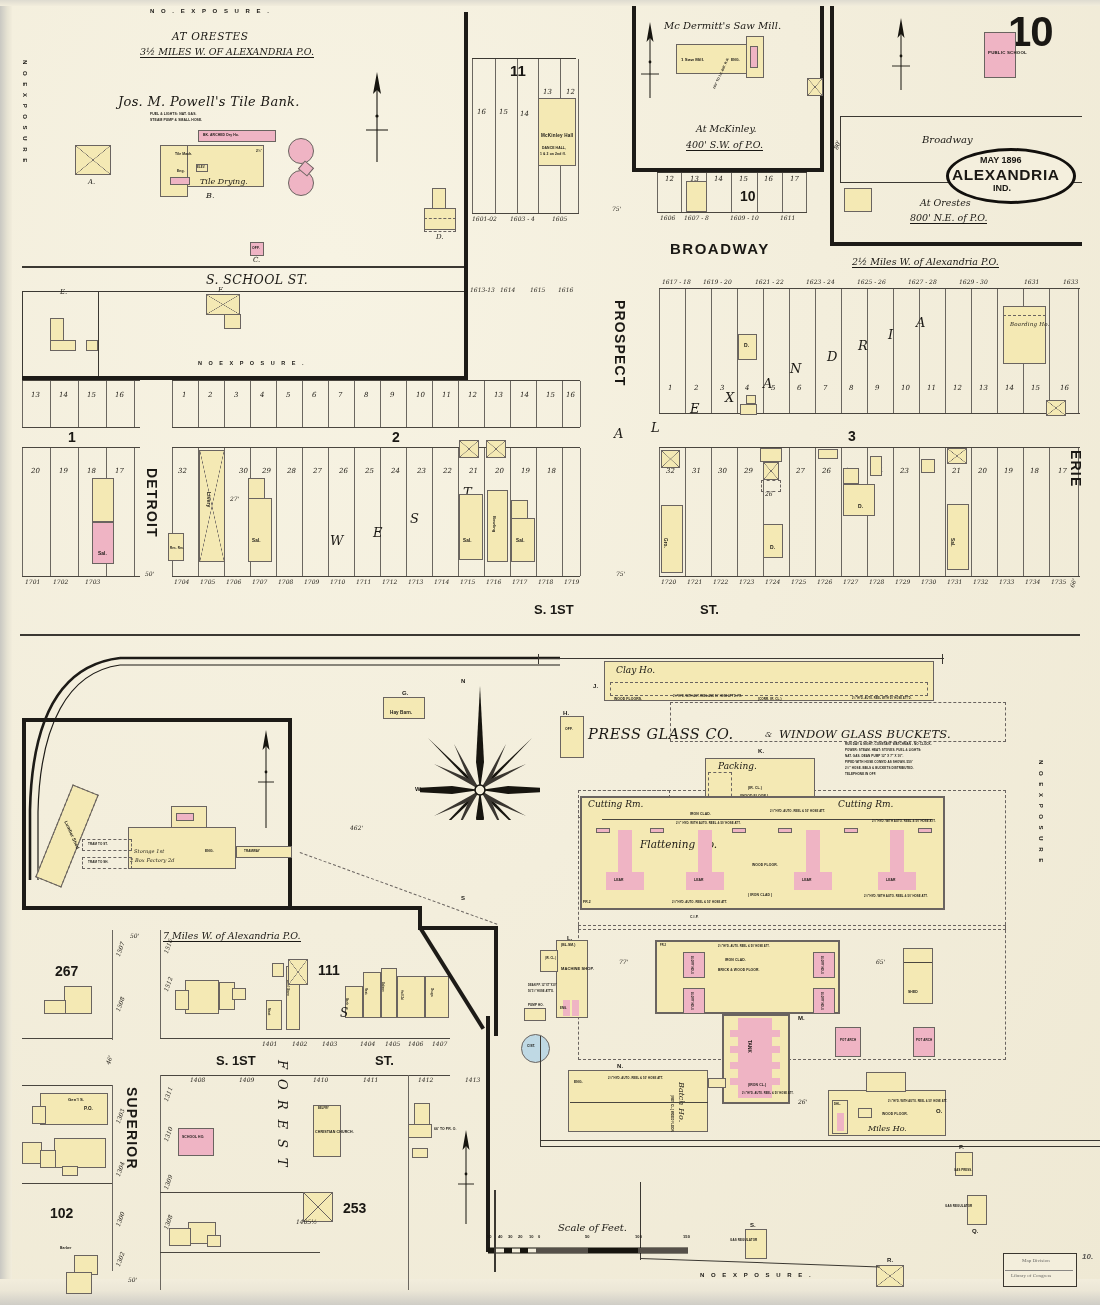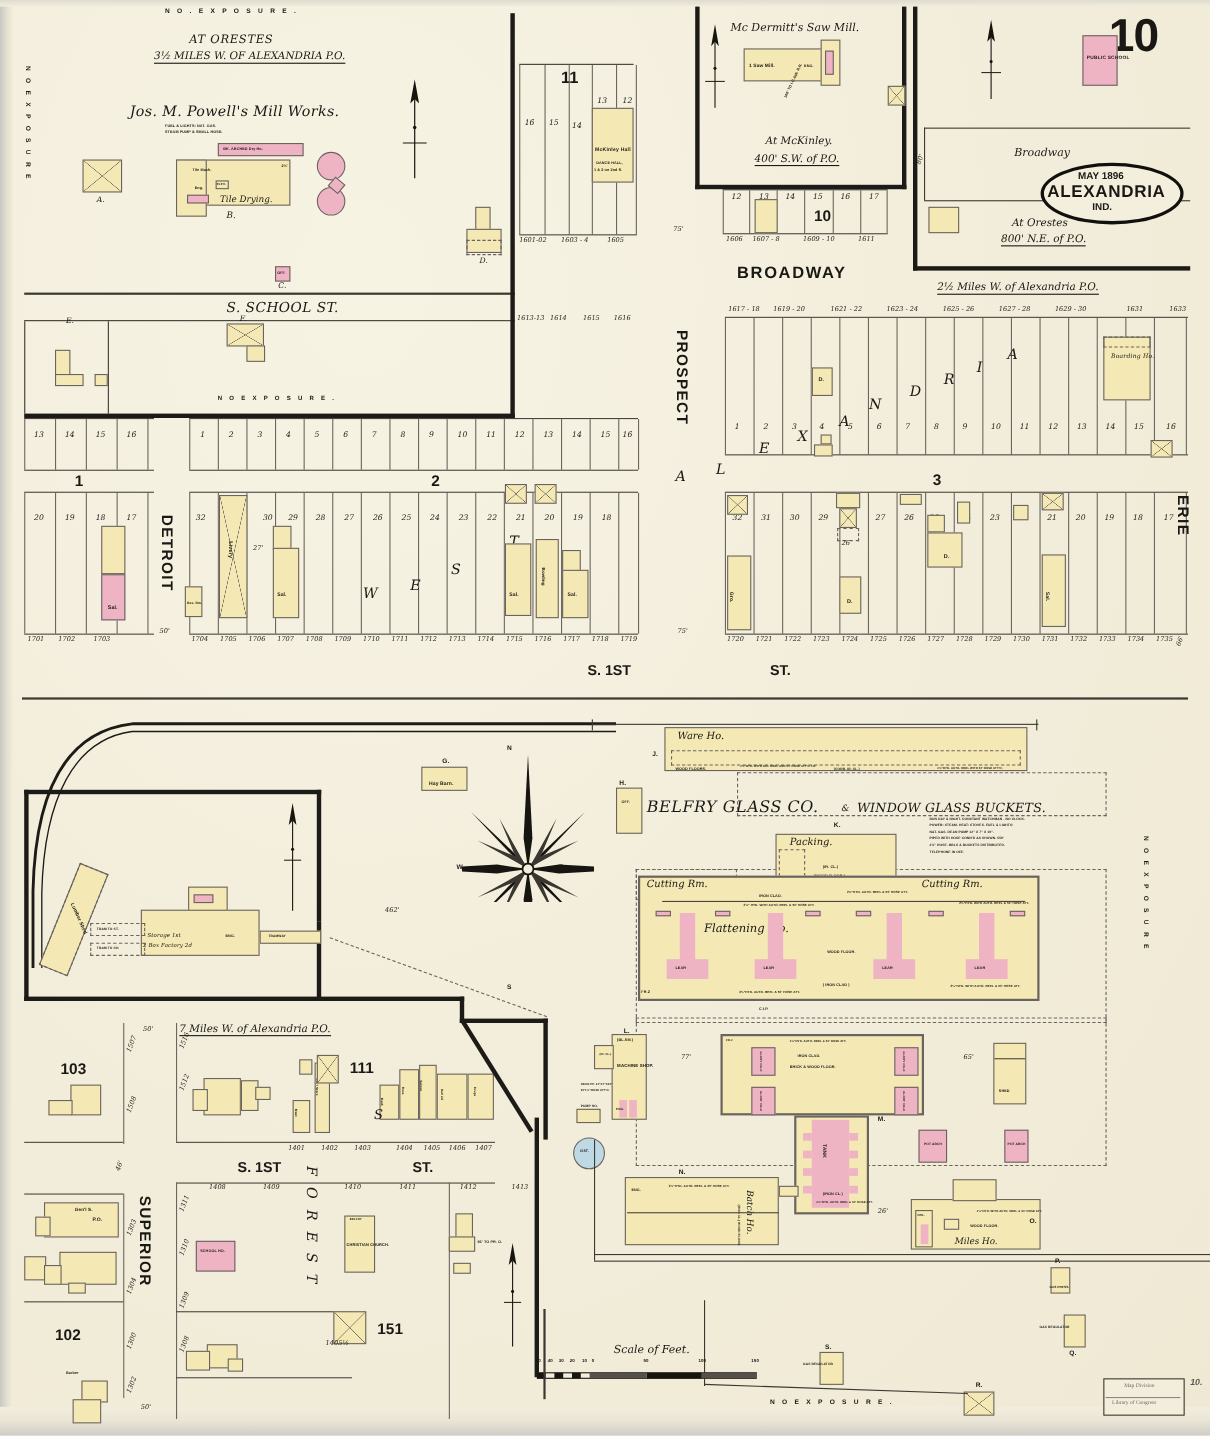--- a/index.html
+++ b/index.html
@@ -62,7 +62,7 @@
   <div class="t hand" style="left:172px;top:30px;font-size:10.5px;letter-spacing:.6px;">AT ORESTES</div>
   <div class="t hand uline" style="left:140px;top:46px;font-size:9.5px;">3½ MILES W. OF ALEXANDRIA P.O.</div>
 
-  <div class="t hand" style="left:118px;top:94px;font-size:13px;letter-spacing:.3px;">Jos. M. Powell's Mill Works.</div>
+  <div class="t hand" style="left:118px;top:94px;font-size:13px;letter-spacing:.3px;">Jos. M. Powell's Tile Bank.</div>
   <div class="t tiny2" style="left:150px;top:112px;">FUEL &amp; LIGHTS: NAT. GAS.</div>
   <div class="t tiny2" style="left:150px;top:118px;">STEAM PUMP &amp; SMALL HOSE.</div>
 

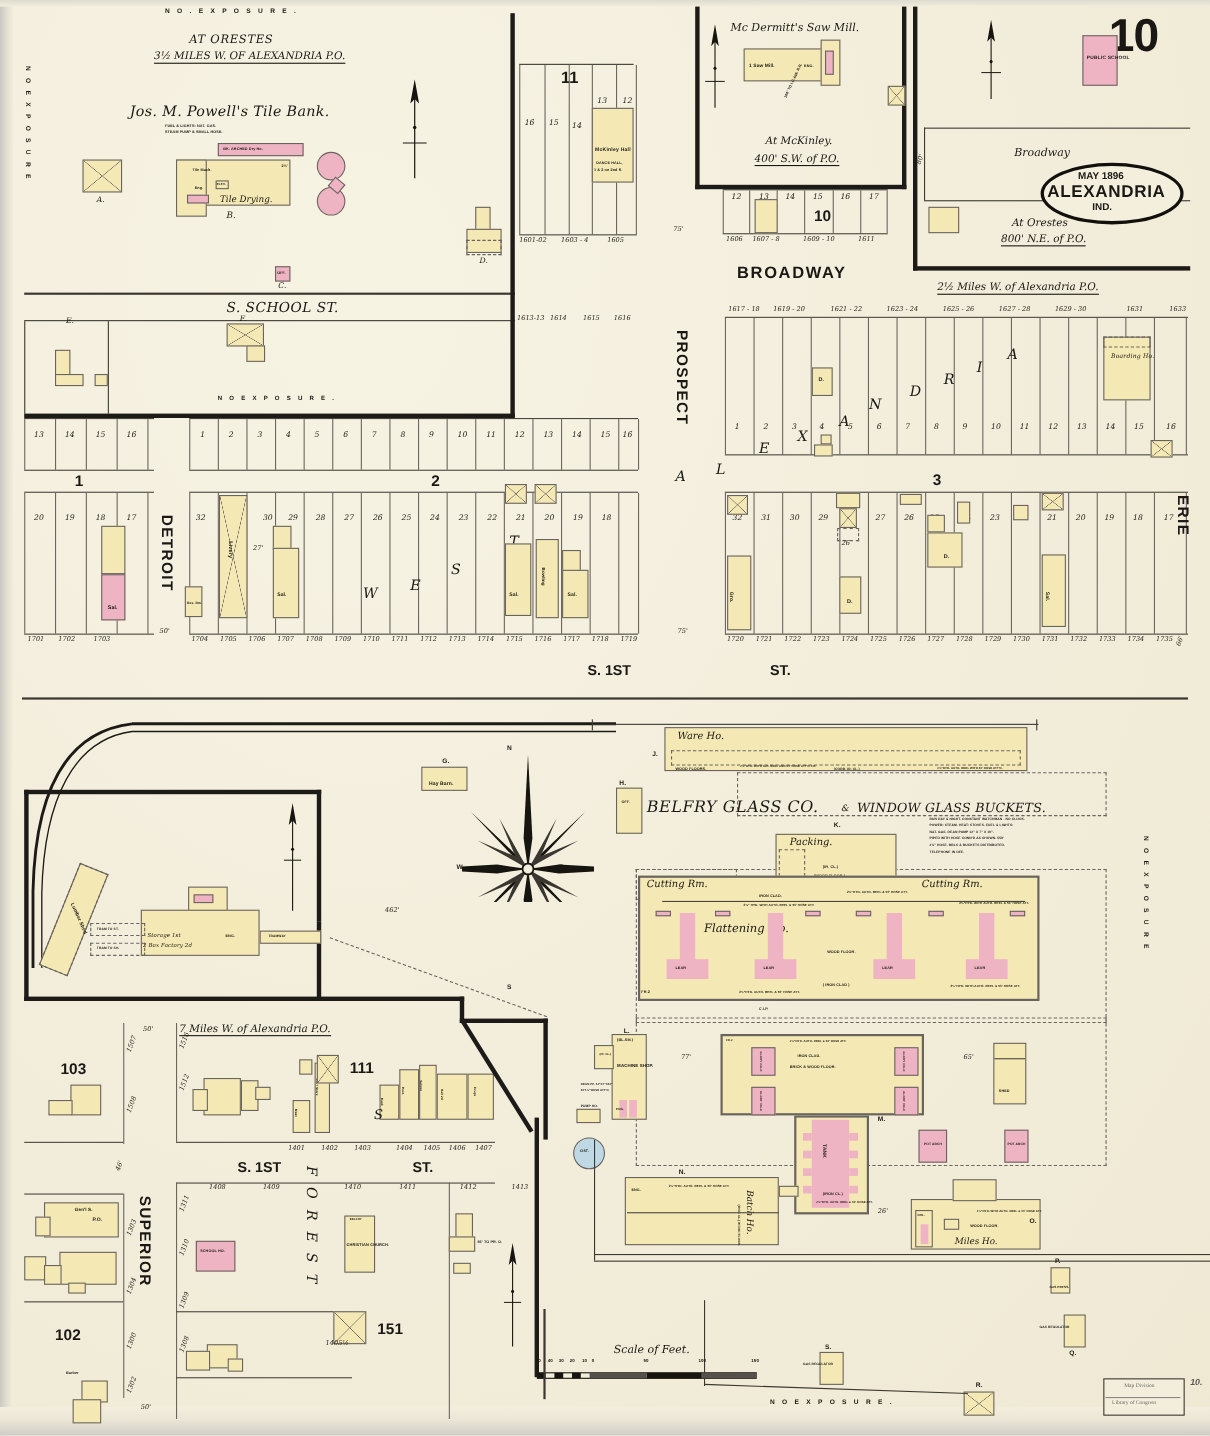--- a/index.html
+++ b/index.html
@@ -603,7 +603,7 @@
 
   <div class="bldg" style="left:604px;top:661px;width:330px;height:40px;"></div>
   <div class="dash" style="left:610px;top:682px;width:318px;height:14px;"></div>
-  <div class="t hand" style="left:616px;top:665px;font-size:9px;">Ware Ho.</div>
+  <div class="t hand" style="left:616px;top:665px;font-size:9px;">Clay Ho.</div>
   <div class="t tiny2" style="left:593px;top:683px;font-size:6px;">J.</div>
   <div class="t tiny2" style="left:614px;top:697px;">WOOD FLOORS.</div>
   <div class="t tiny2" style="left:673px;top:695px;font-size:2.6px;">2½"HYD. WITH AUT. REEL AND 50' HOSE ATT'D. FR.</div>

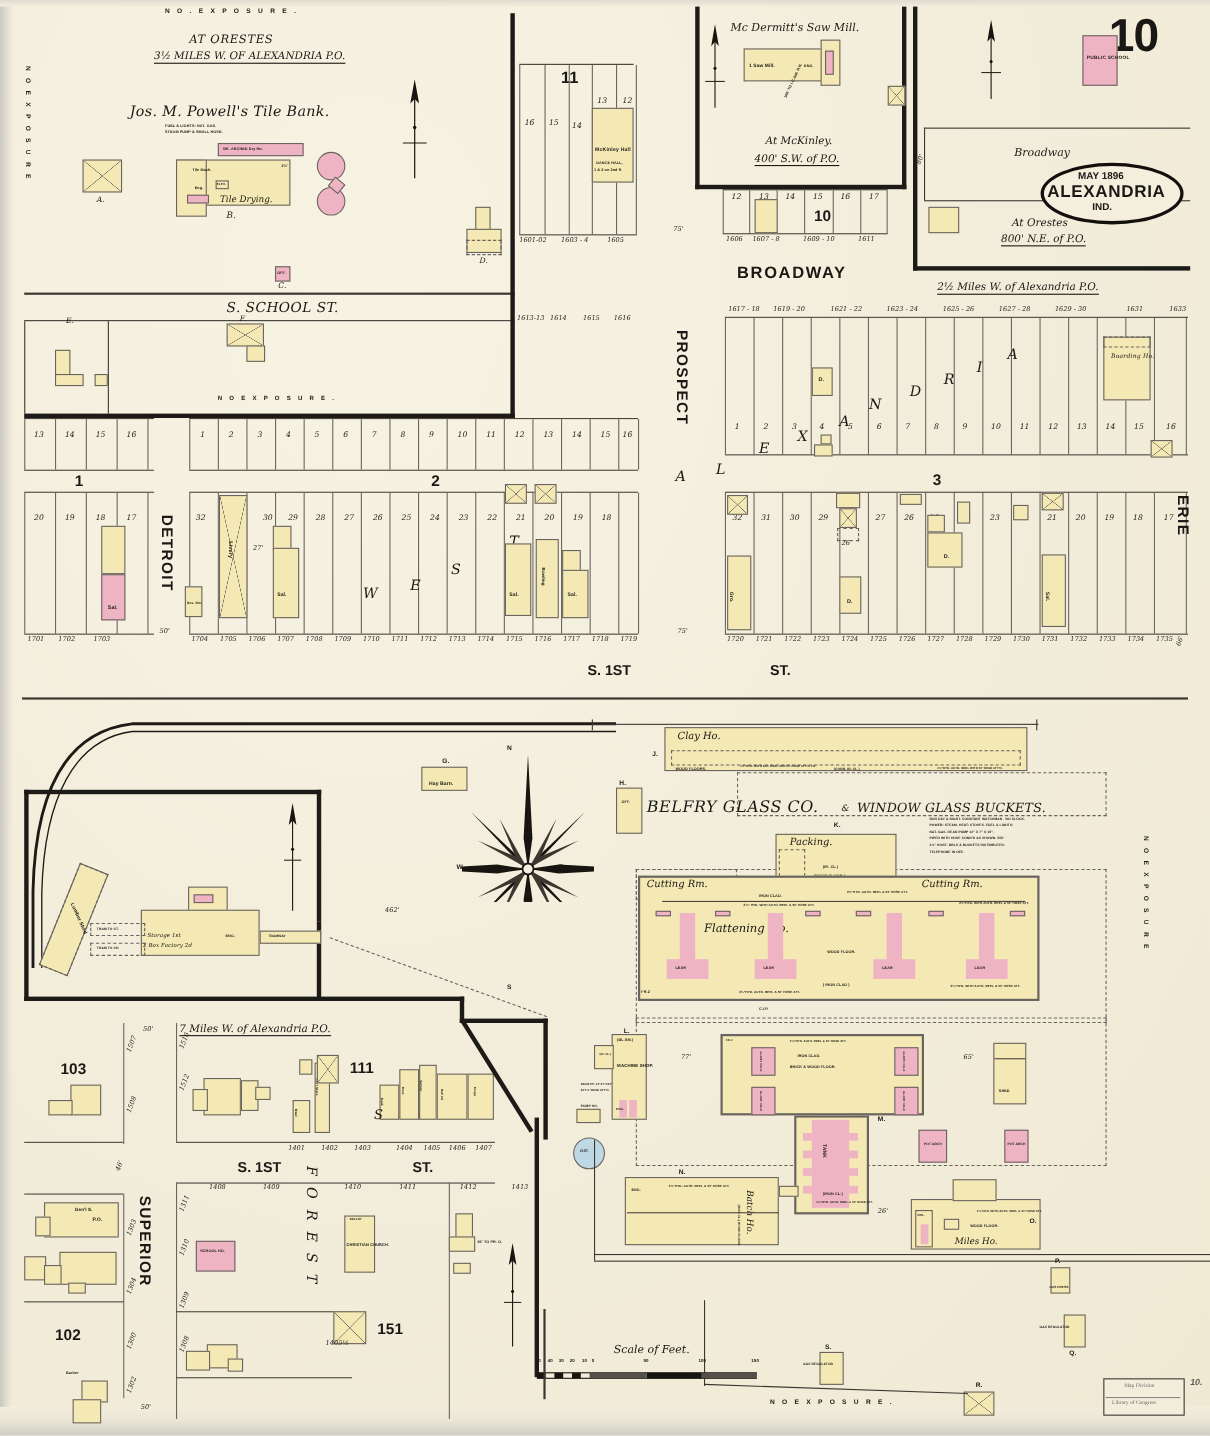--- a/index.html
+++ b/index.html
@@ -614,7 +614,7 @@
   <div class="t tiny2" style="left:563px;top:710px;font-size:6px;">H.</div>
   <div class="t tiny2" style="left:565px;top:727px;">OFF.</div>
 
-  <div class="t hand" style="left:588px;top:726px;font-size:14.5px;letter-spacing:.5px;">BELFRY  GLASS  CO.</div>
+  <div class="t hand" style="left:588px;top:726px;font-size:14.5px;letter-spacing:.5px;">PRESS  GLASS  CO.</div>
   <div class="t hand" style="left:765px;top:730px;font-size:8px;">&amp;</div>
   <div class="t hand" style="left:779px;top:727px;font-size:11.5px;letter-spacing:.2px;">WINDOW GLASS BUCKETS.</div>
 

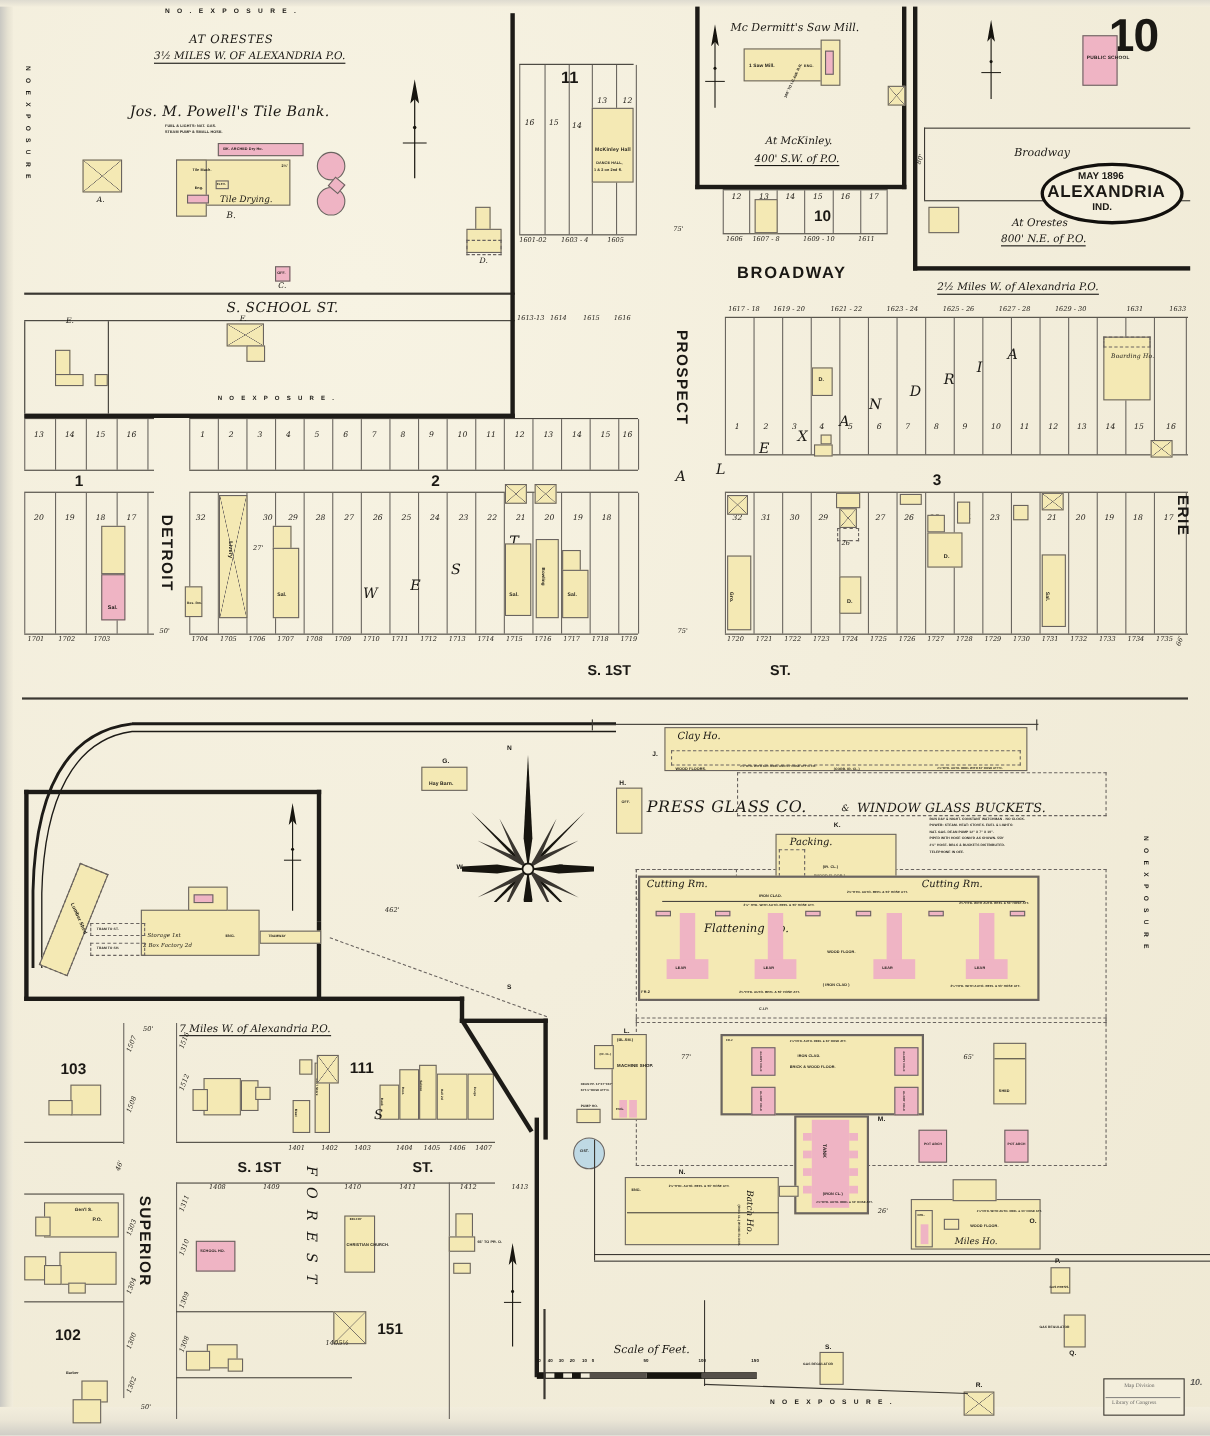--- a/index.html
+++ b/index.html
@@ -778,7 +778,7 @@
 
   <div class="t hand uline" style="left:163px;top:930px;font-size:9.5px;">7 Miles W. of Alexandria P.O.</div>
 
-  <div class="t blk" style="left:55px;top:963px;font-size:14px;">103</div>
+  <div class="t blk" style="left:55px;top:963px;font-size:14px;">267</div>
   <div class="hline" style="left:22px;top:1038px;width:90px;"></div>
   <div class="lotline" style="left:112px;top:930px;height:110px;"></div>
   <div class="bldg" style="left:64px;top:986px;width:28px;height:28px;"></div>

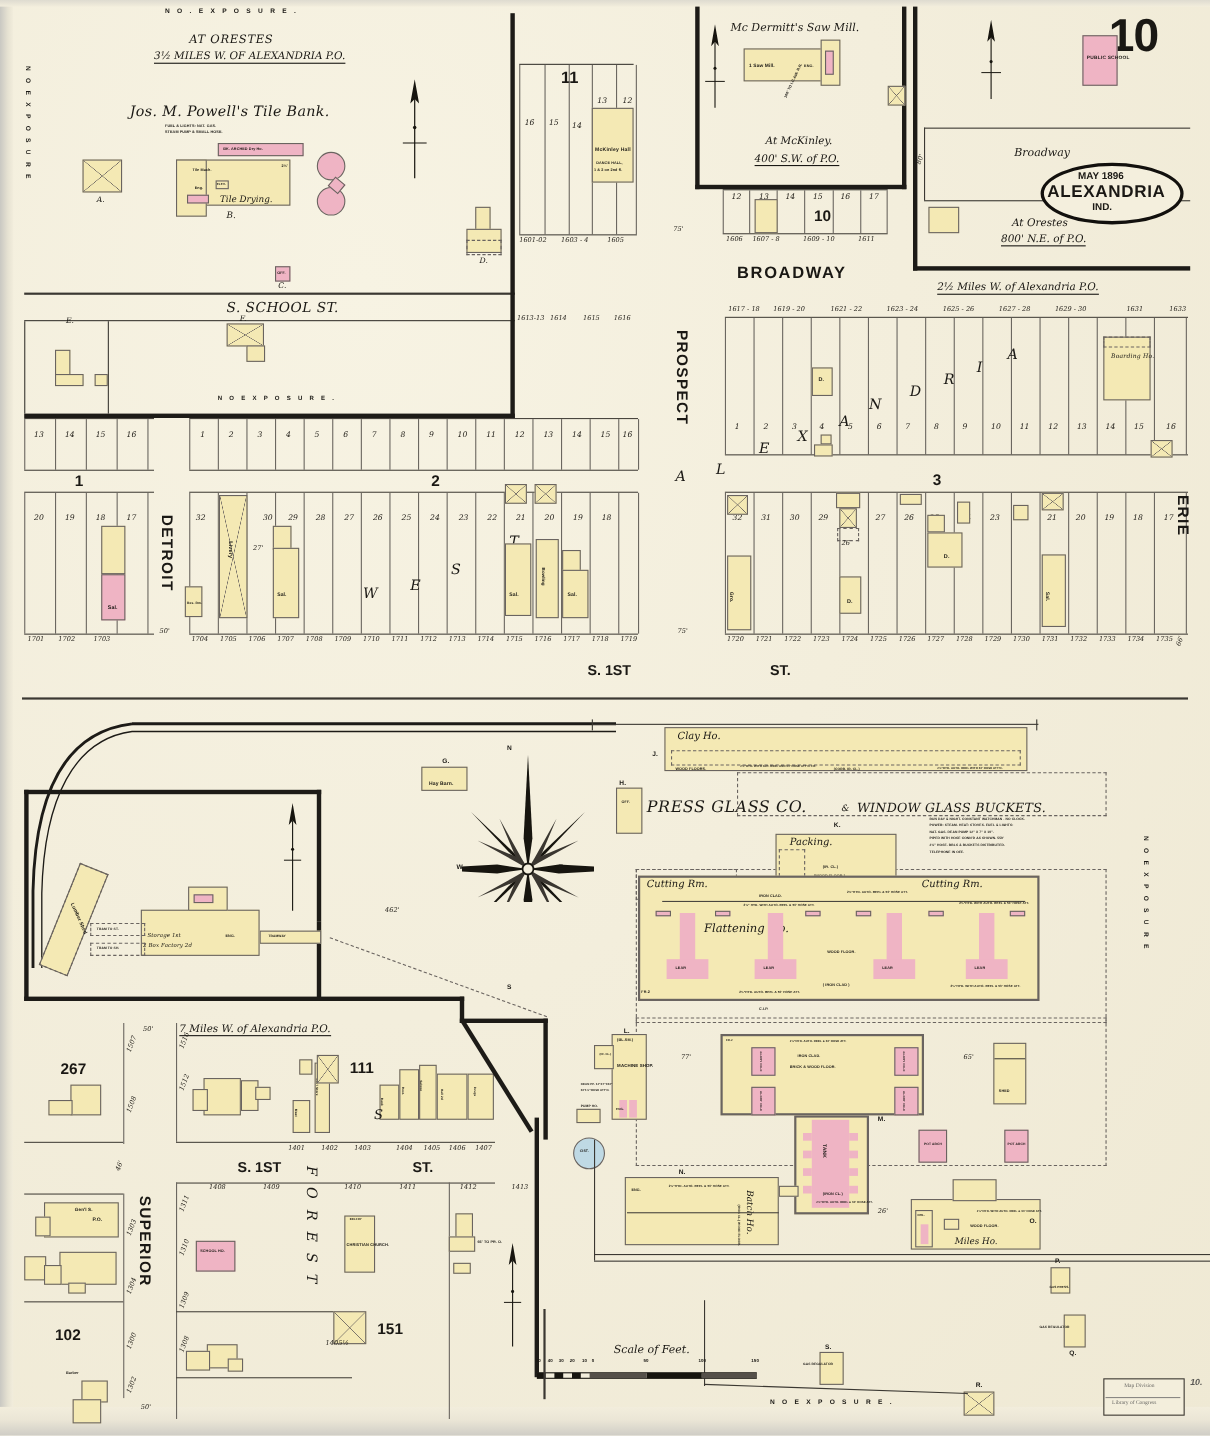--- a/index.html
+++ b/index.html
@@ -858,7 +858,7 @@
   <div class="bldg" style="left:207px;top:1235px;width:14px;height:12px;"></div>
   <div class="xb" style="left:303px;top:1192px;width:30px;height:30px;"></div>
   <div class="t addr" style="left:296px;top:1218px;">1405½</div>
-  <div class="t blk" style="left:343px;top:1200px;font-size:14px;">151</div>
+  <div class="t blk" style="left:343px;top:1200px;font-size:14px;">253</div>
 
   <div class="t blk" style="left:50px;top:1205px;font-size:14px;">102</div>
   <div class="hline" style="left:22px;top:1085px;width:90px;"></div>

